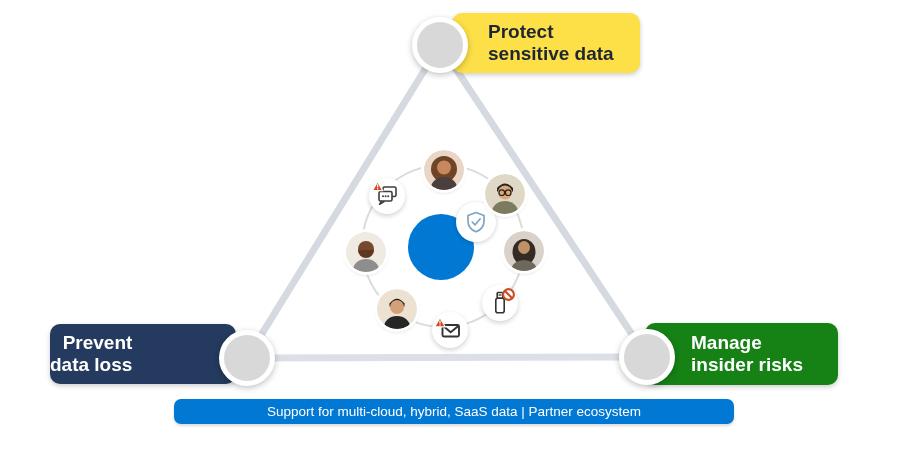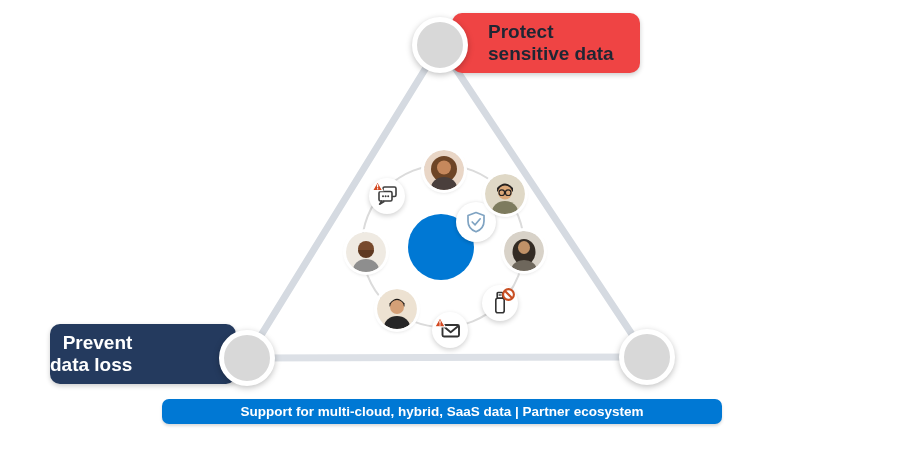--- a/index.html
+++ b/index.html
@@ -27,7 +27,7 @@
     box-shadow:0 2px 5px rgba(0,0,0,.2);
   }
   .banner .label{white-space:pre-line;}
-  #banner-protect{left:452px;top:13px;width:188px;height:60px;background:#ef4444;color:#1F2633;padding-left:36px;}
+  #banner-protect{left:452px;top:13px;width:188px;height:60px;background:#fde047;color:#1F2633;padding-left:36px;}
   #banner-prevent{left:50px;top:324px;width:186px;height:60px;background:#243A5E;color:#fff;justify-content:flex-start;padding-right:22px;text-align:right;}
   #banner-manage{left:645px;top:323px;width:193px;height:62px;background:#168216;color:#fff;padding-left:46px;}
 

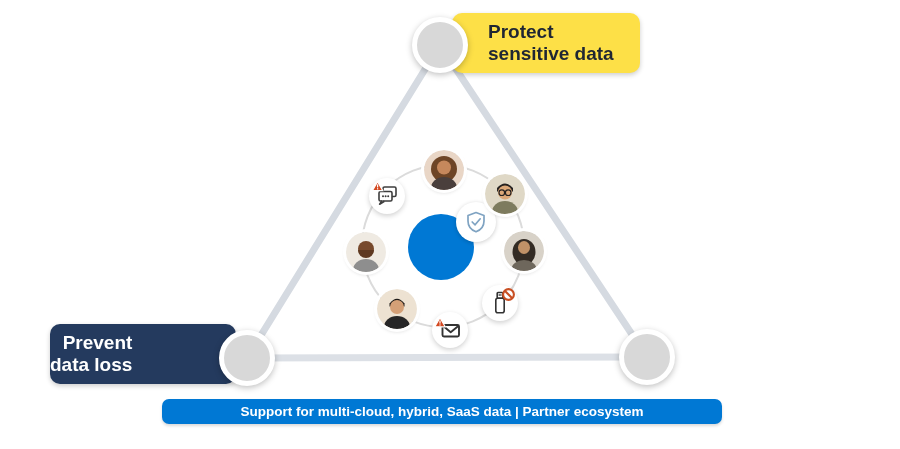--- a/index.html
+++ b/index.html
@@ -78,6 +78,10 @@
     <span class="label">Prevent
 data loss</span>
   </div>
+  <div class="banner" id="banner-manage">
+    <span class="label">Manage
+insider risks</span>
+  </div>
 
   <div class="vertex" id="vertex-top"></div>
   <div class="vertex" id="vertex-left"></div>

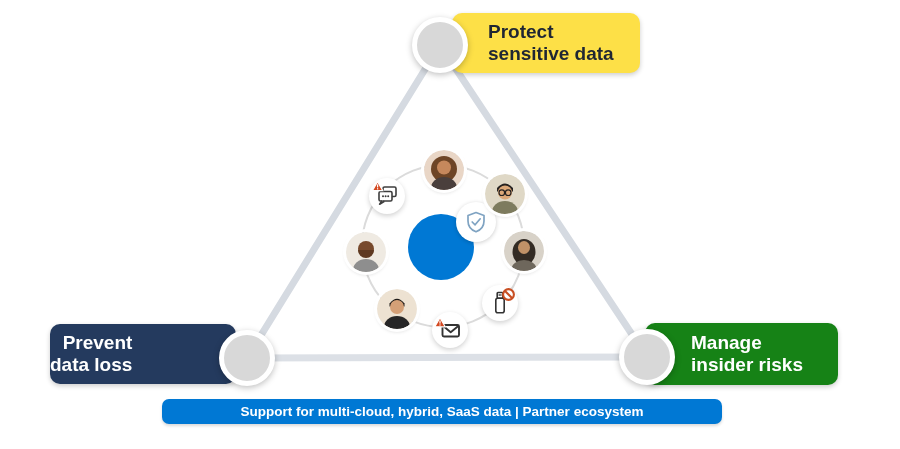--- a/index.html
+++ b/index.html
@@ -33,10 +33,10 @@
 
   
   .footer-bar{
-    position:absolute;left:162px;top:399px;width:560px;height:25px;
+    position:absolute;left:174px;top:399px;width:560px;height:25px;
     background:#0078D4;color:#fff;border-radius:7px;z-index:2;
     display:flex;align-items:center;justify-content:center;
-    font-weight:bold;font-size:13.5px;box-shadow:0 2px 3px rgba(0,0,0,.15);
+    font-weight:normal;font-size:13.5px;box-shadow:0 2px 3px rgba(0,0,0,.15);
   }
 
   

